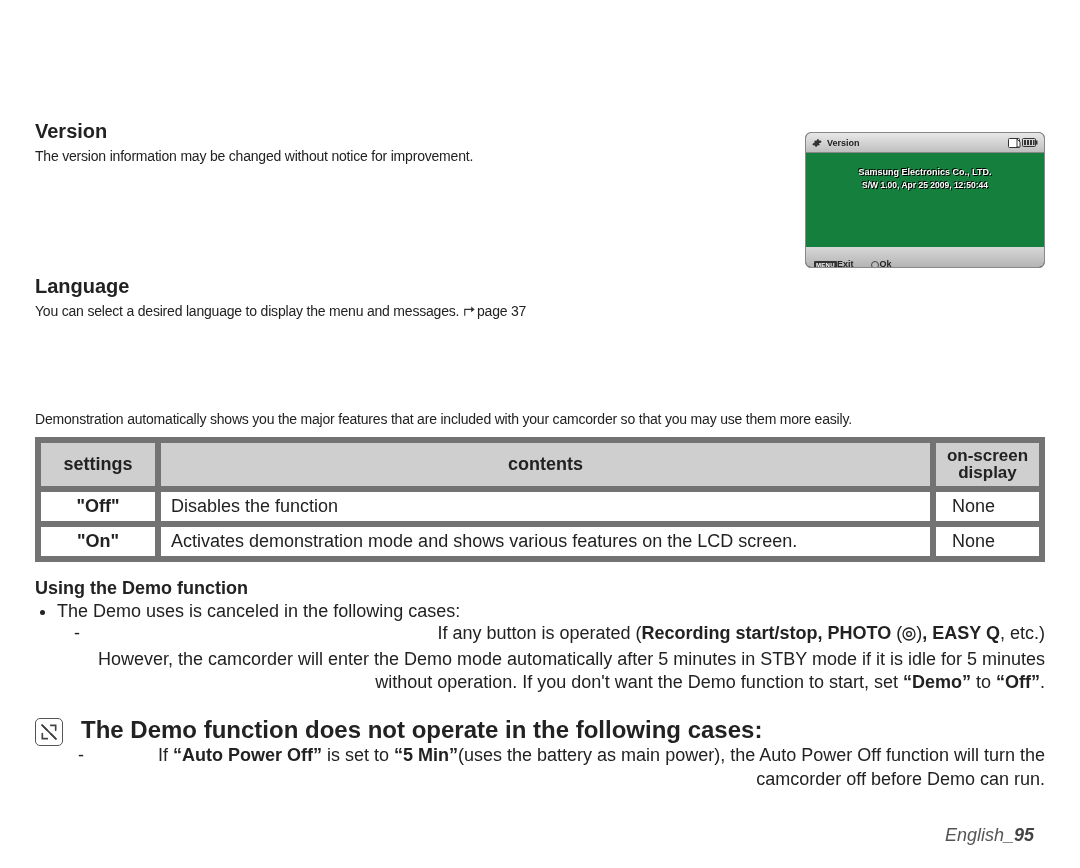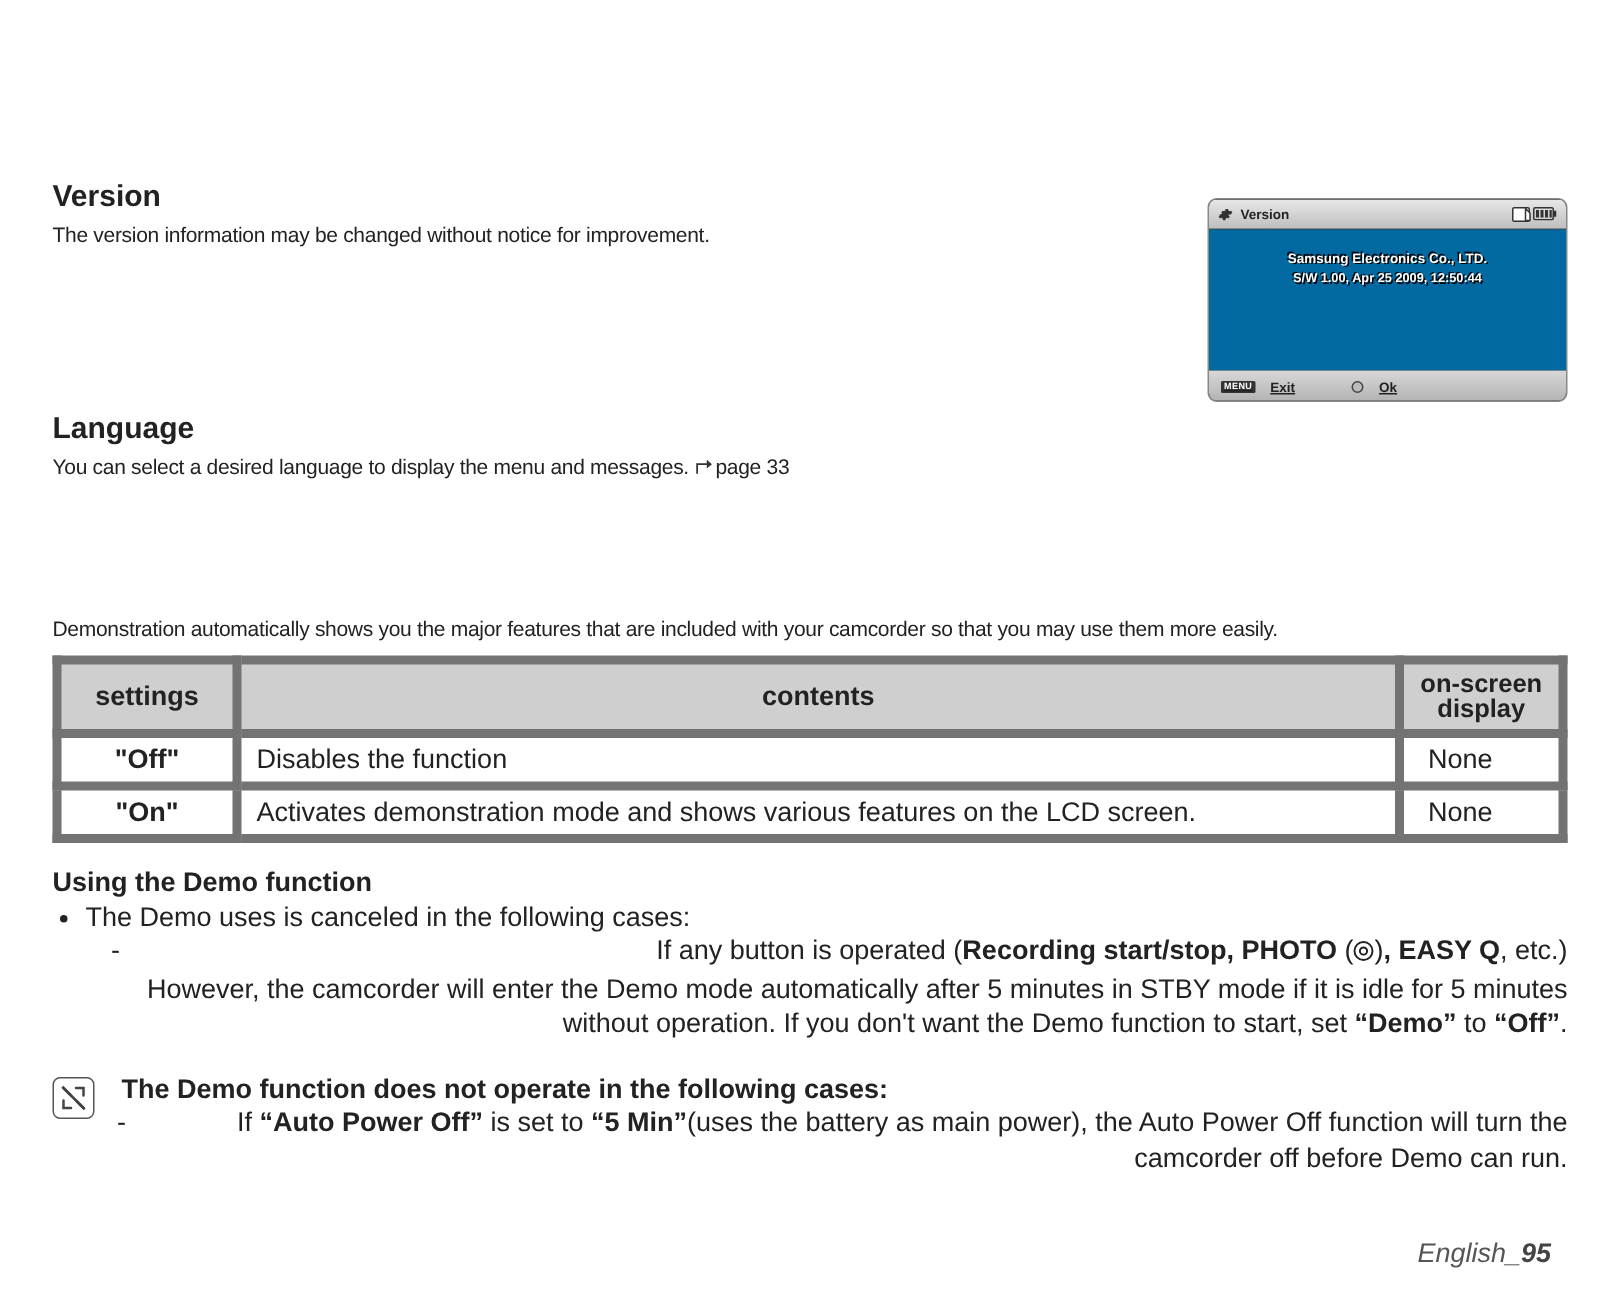--- a/index.html
+++ b/index.html
@@ -61,7 +61,7 @@
   }
   .dev-header .spacer { flex:1; }
   .dev-body {
-    background: #0369a1;
+    background: #15803d;
     color: #fff;
     text-align: center;
     padding: 14px 8px 0 8px;

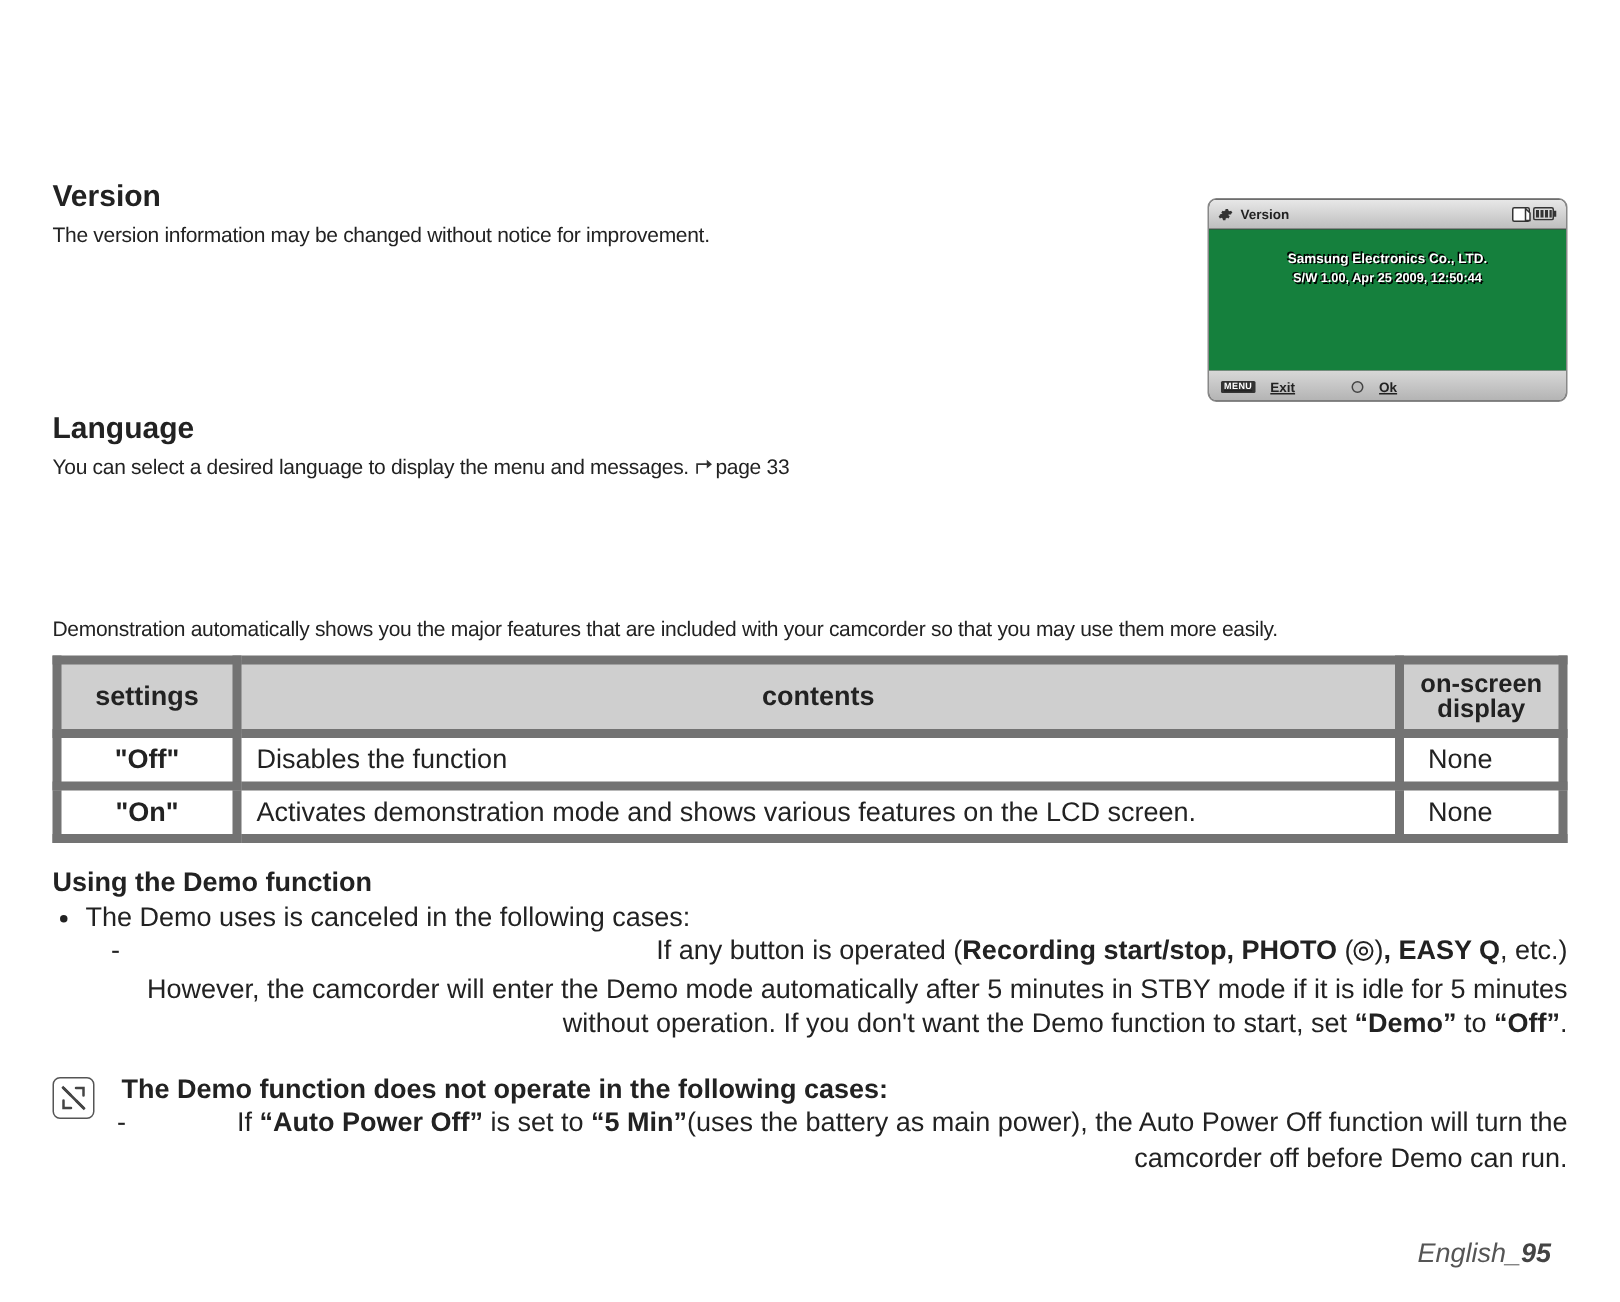--- a/index.html
+++ b/index.html
@@ -75,13 +75,12 @@
     height: 22px;
     background: linear-gradient(#d8d8d8, #b0b0b0);
     display: flex;
-    align-items: center;
+    align-items: flex-end;
     padding: 0 8px;
     font-size: 9px;
     font-weight: bold;
     color: #222;
-    gap: 10px;
-    text-decoration: underline;
+    gap: 0;
   }
   .menu-btn {
     background:#333; color:#fff; font-size:6px; padding:1px 2px;

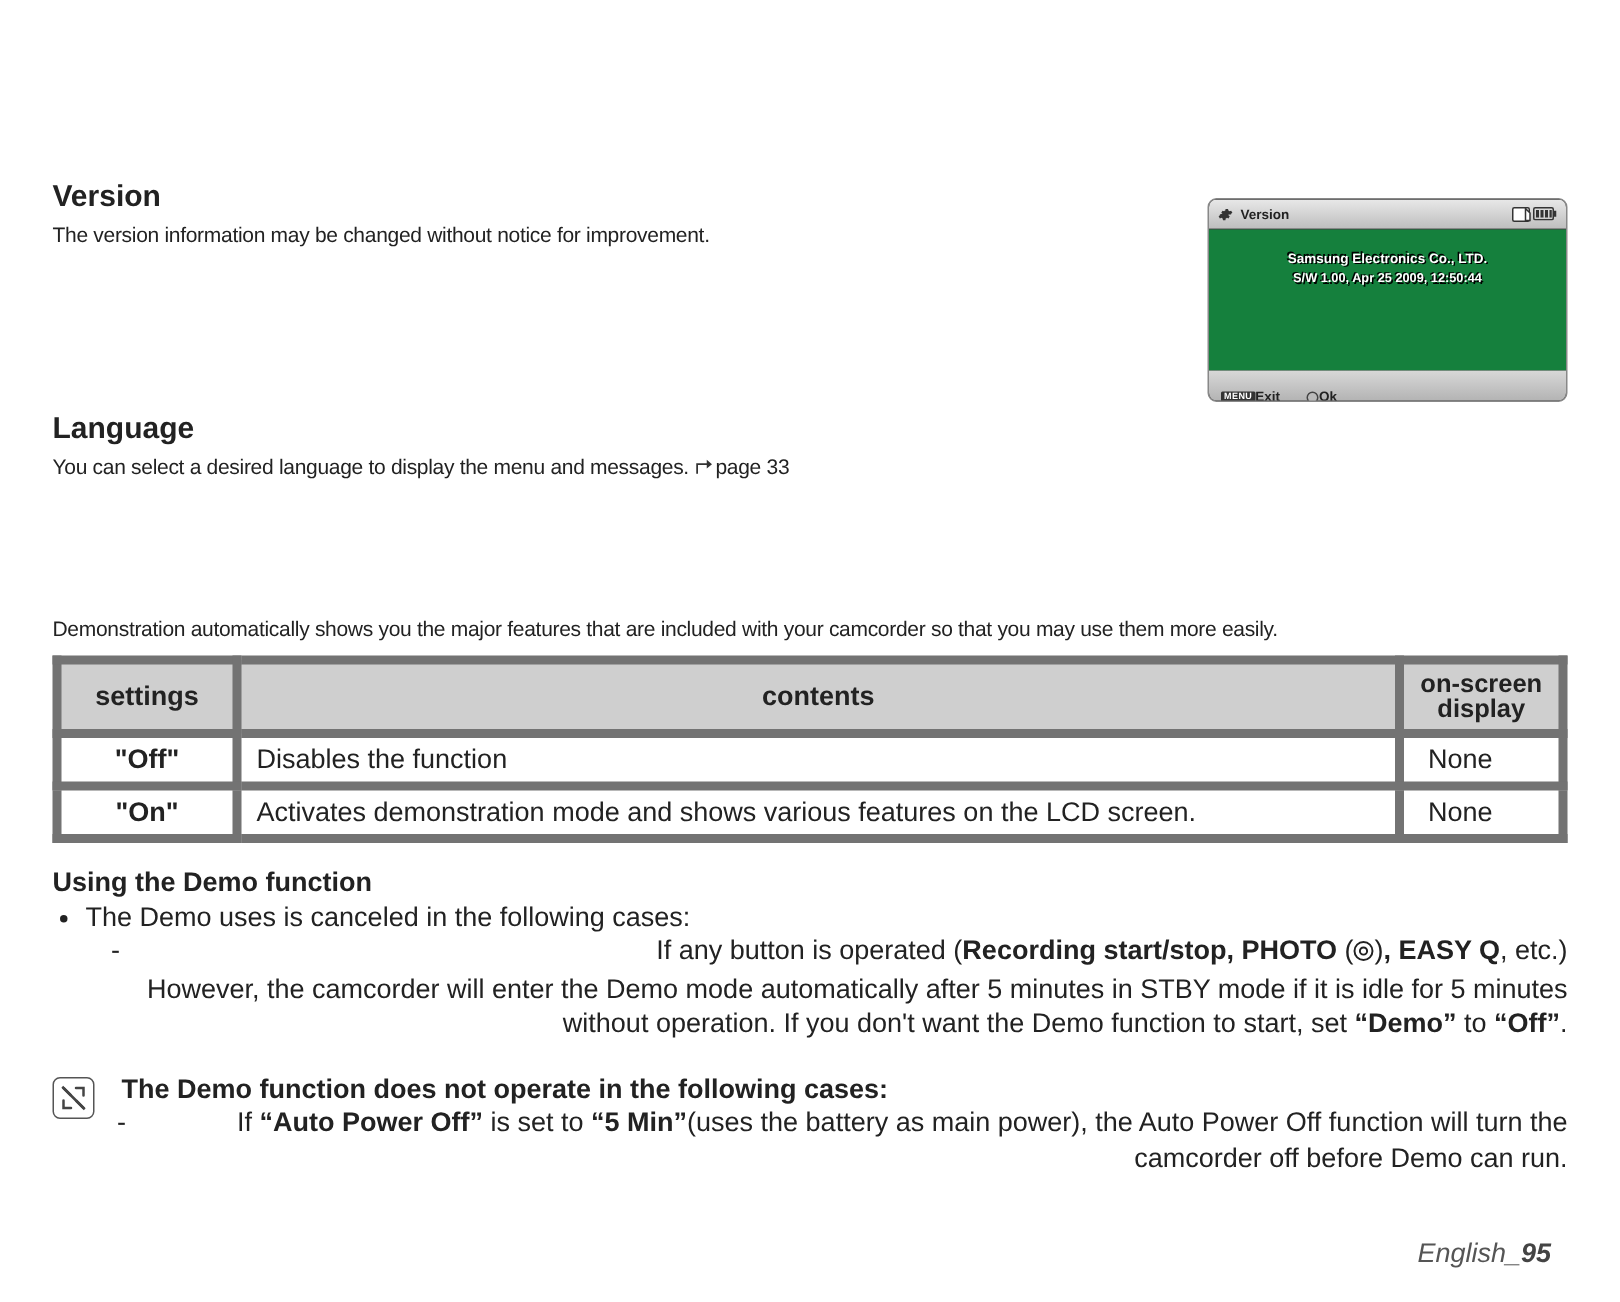--- a/index.html
+++ b/index.html
@@ -224,7 +224,7 @@
         <svg viewBox="0 0 24 24" width="14" height="14">
             <path fill="#333" d="M4 6h10v4l6-5-6-5v4H2v12h2z" transform="translate(0,6)"></path>
           </svg>
-      </span><span>page 33</span>
+      </span><span>page 37</span>
     </p>
   </div>
 

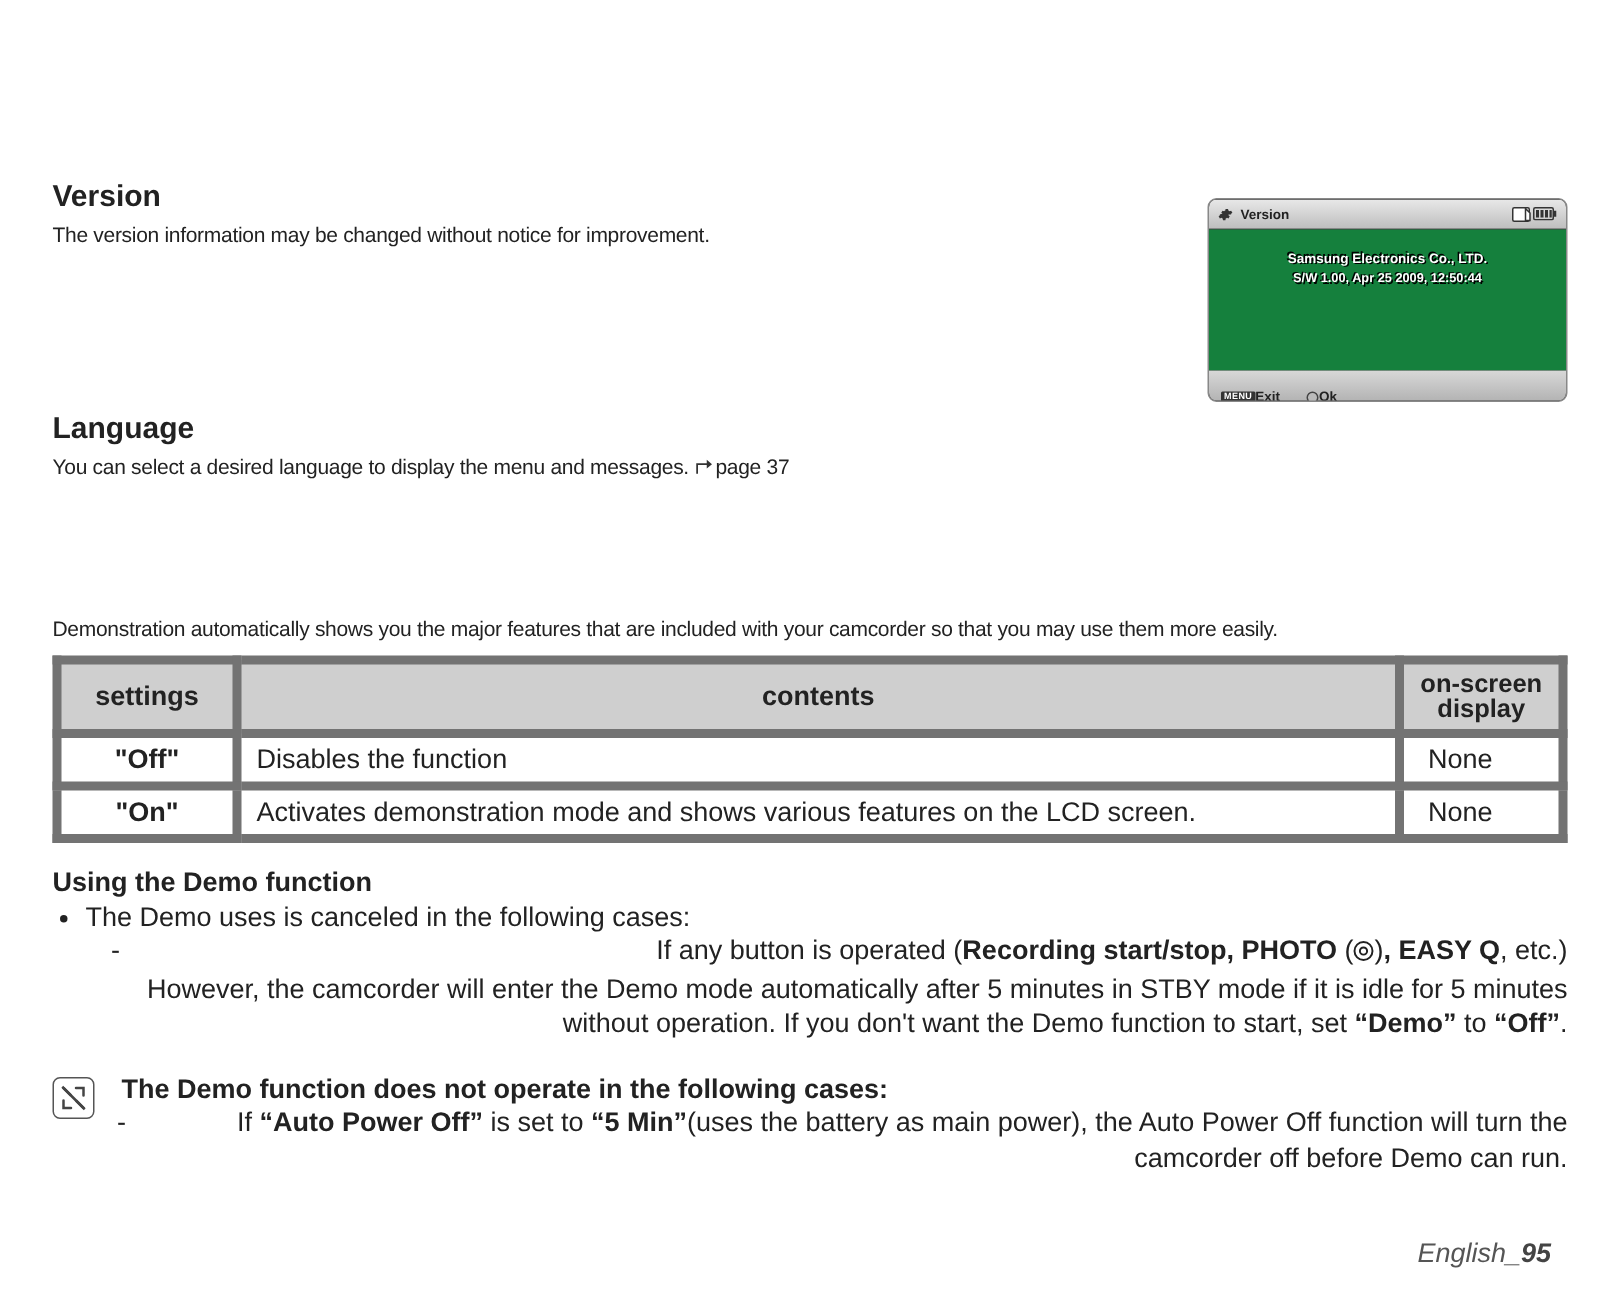--- a/index.html
+++ b/index.html
@@ -279,7 +279,7 @@
         </svg>
     </div>
     <div>
-      <div class="b" style="font-size:18px;">The Demo function does not operate in the following cases:</div>
+      <div class="b" style="font-size:24px;">The Demo function does not operate in the following cases:</div>
       <ul class="dash" style="padding-left:18px;">
         <li>
           <span>If </span><span class="b">“Auto Power Off”</span><span> is set to </span><span class="b">“5 Min”</span><span>(uses the battery as main power), the Auto Power Off function will turn the camcorder off before Demo can run.</span>

